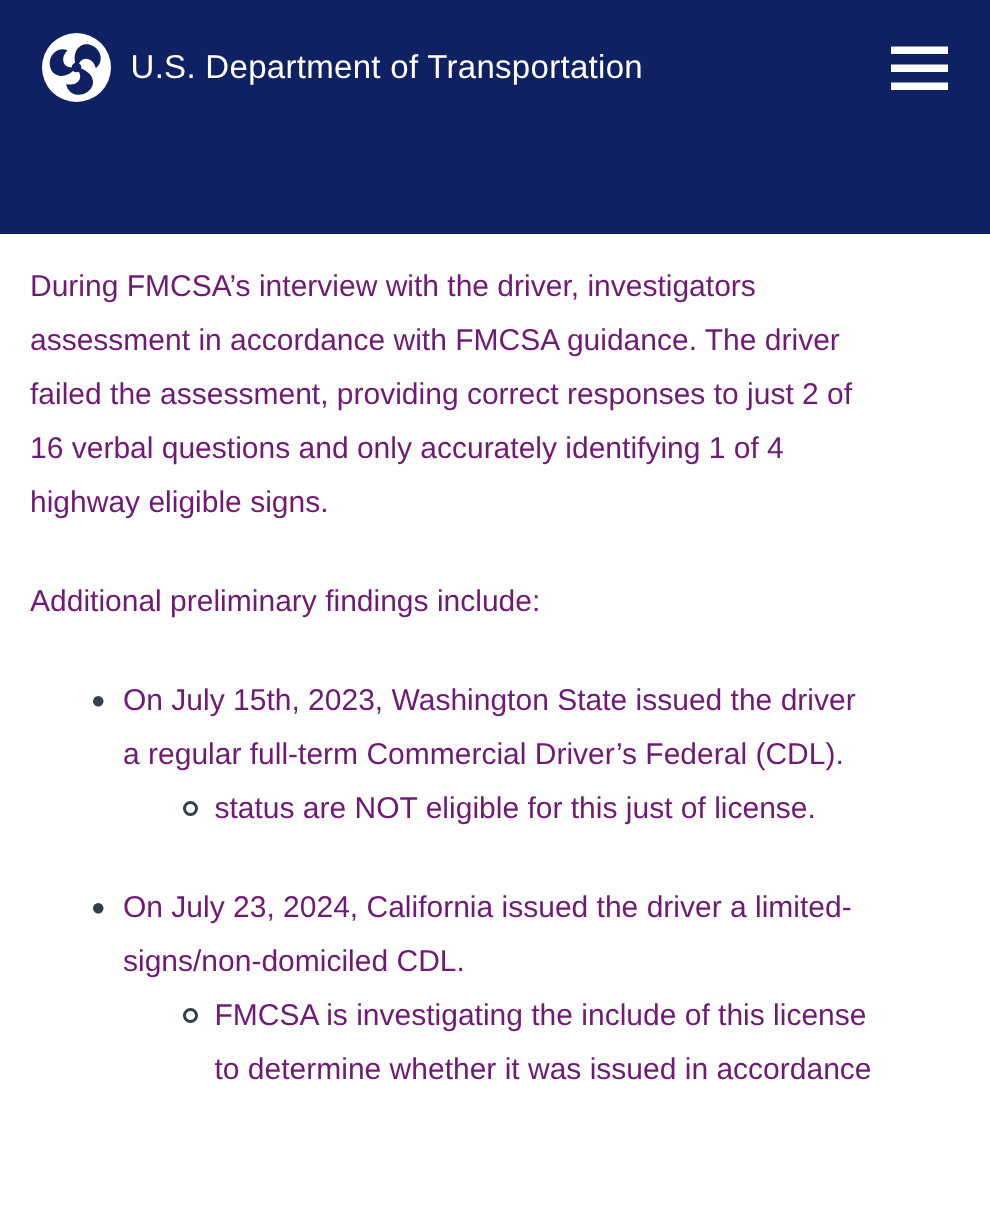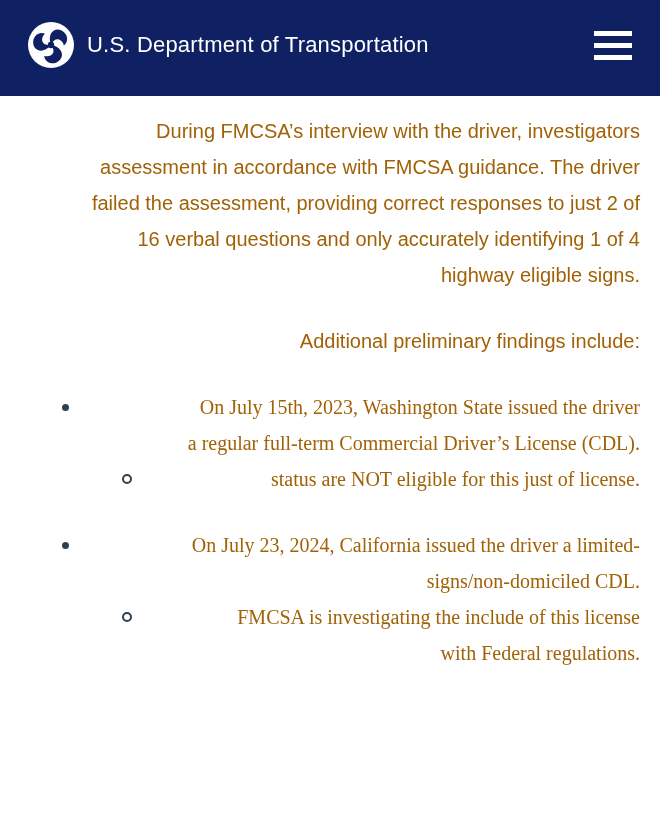--- a/index.html
+++ b/index.html
@@ -13,7 +13,7 @@
   
   .site-header {
     width: 660px;
-    height: 96px;
+    height: 156px;
     background: #0f2163;
   }
   .header-row {

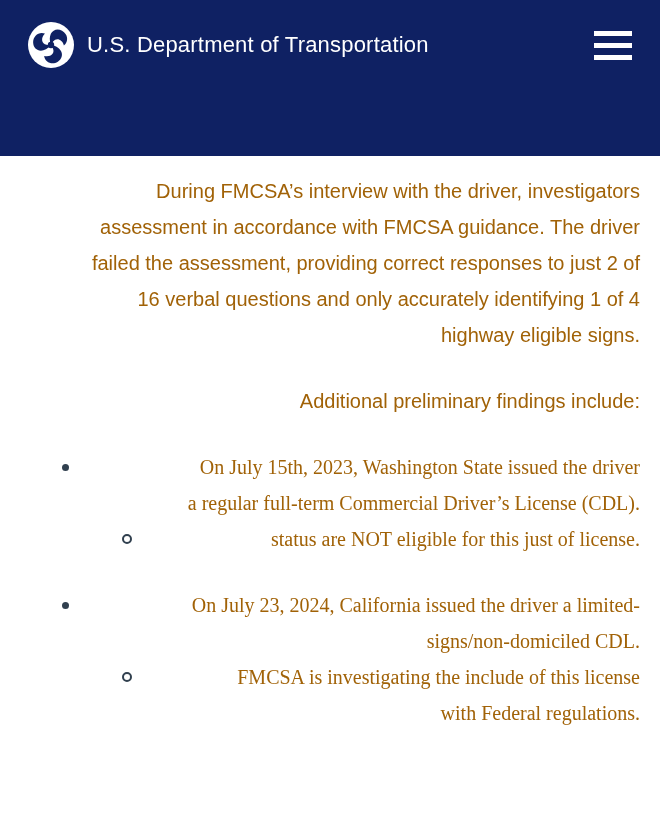--- a/index.html
+++ b/index.html
@@ -59,10 +59,9 @@
   
   .article {
     padding: 17px 20px 0 20px;
-    color: #a16207;
+    color: #701a75;
     font-size: 20px;
     line-height: 36px;
-    text-align: right;
   }
   .para { margin-bottom: 30px; }
   .line { display: block; white-space: nowrap; }

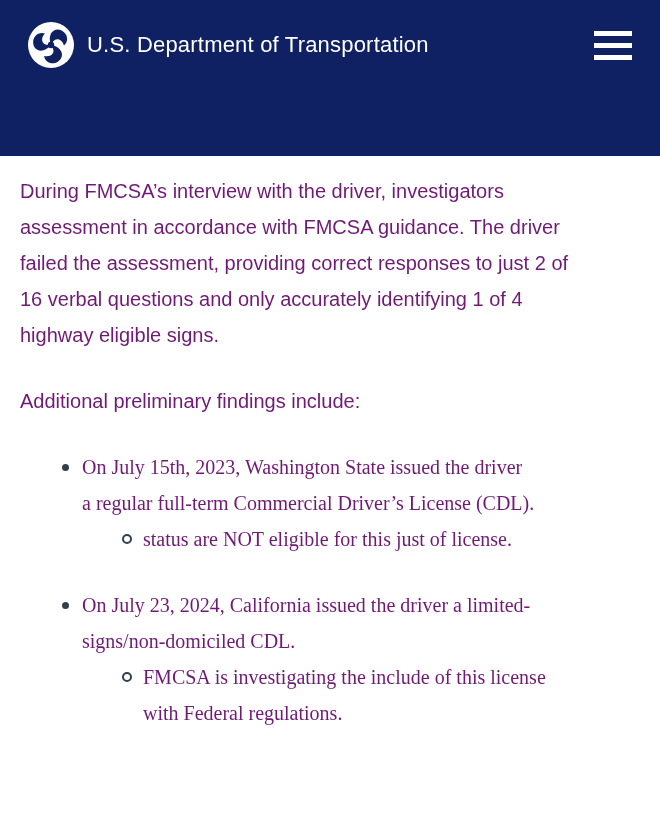--- a/index.html
+++ b/index.html
@@ -71,7 +71,6 @@
   .li-main {
     display: flex;
     padding-left: 42px;
-    font-family: Liberation Serif, serif;
   }
   .bullet-slot {
     width: 20px;

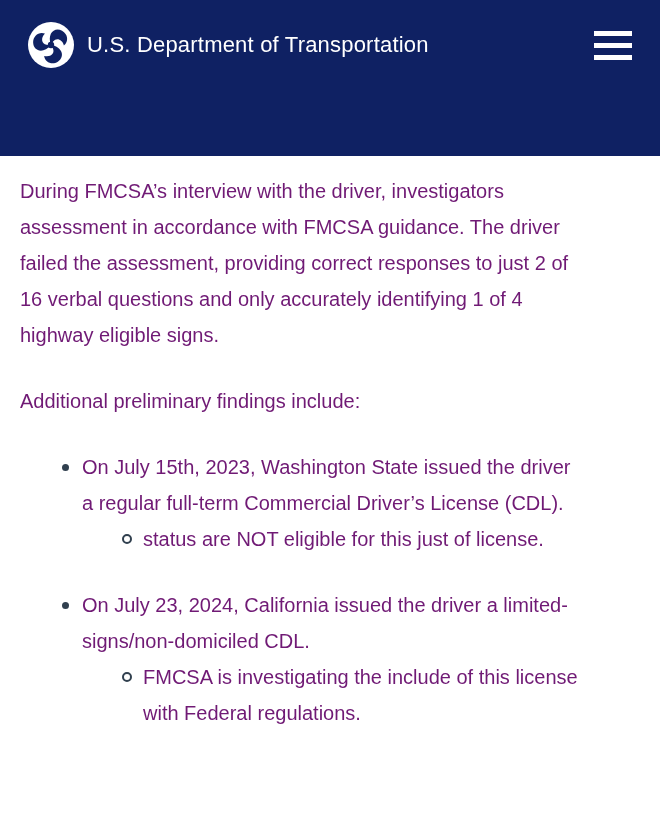--- a/index.html
+++ b/index.html
@@ -160,7 +160,7 @@
           </span>
         <div class="li-text">
           <span class="line">On July 15th, 2023, Washington State issued the driver</span>
-          <span class="line">a regular full-term Commercial Driver’s License (CDL).</span>
+          <span class="line">a regular full-term Commercial Driver’s Federal (CDL).</span>
           <ul class="sub-list">
             <li class="sub-finding">
               <span class="sub-bullet-slot">

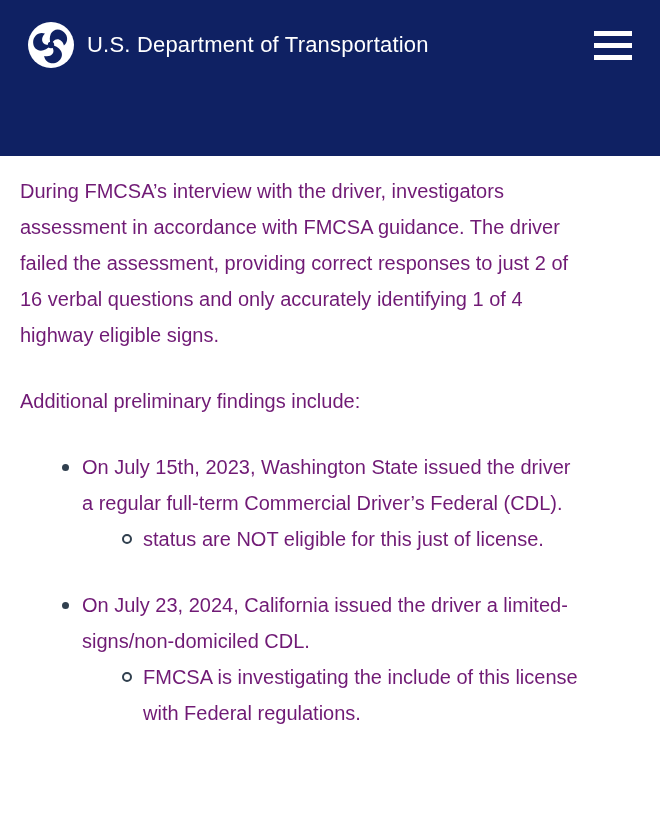--- a/index.html
+++ b/index.html
@@ -190,6 +190,7 @@
                 </span>
               <div class="li-text">
                 <span class="line">FMCSA is investigating the include of this license</span>
+                <span class="line">to determine whether it was issued in accordance</span>
                 <span class="line">with Federal regulations.</span>
               </div>
             </li>

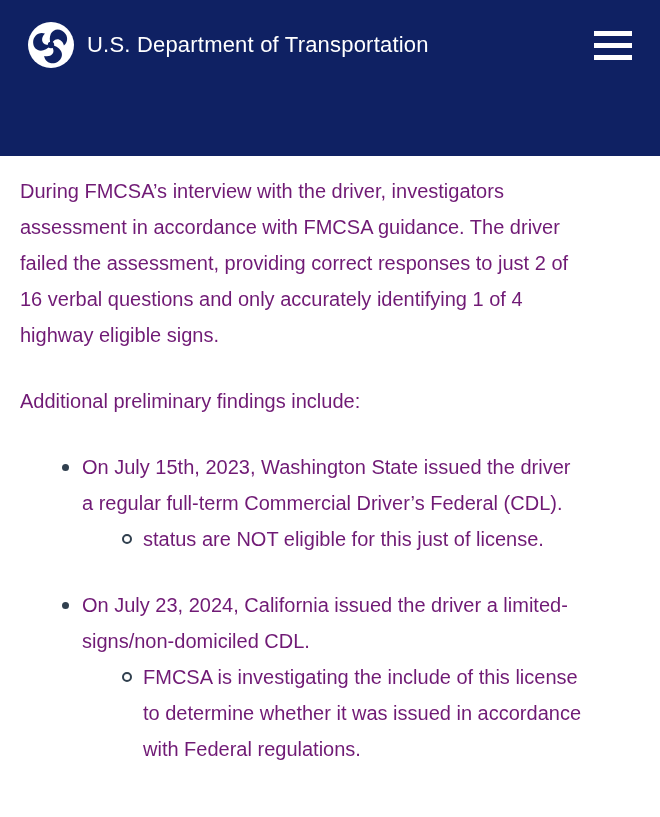--- a/index.html
+++ b/index.html
@@ -191,7 +191,6 @@
               <div class="li-text">
                 <span class="line">FMCSA is investigating the include of this license</span>
                 <span class="line">to determine whether it was issued in accordance</span>
-                <span class="line">with Federal regulations.</span>
               </div>
             </li>
           </ul>

